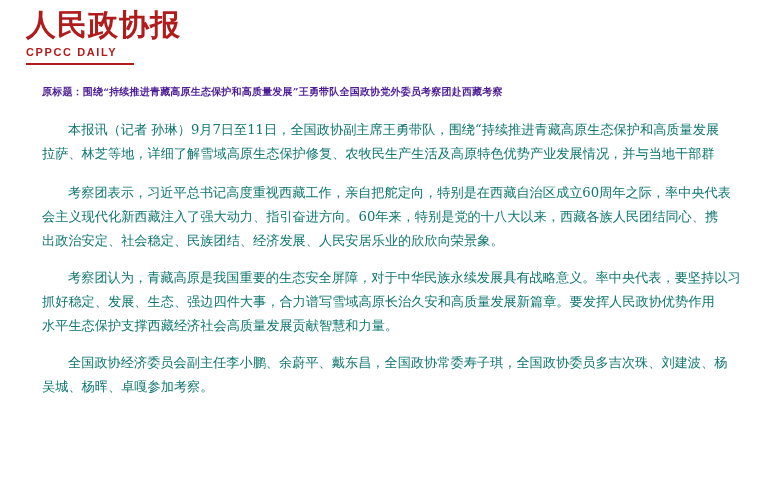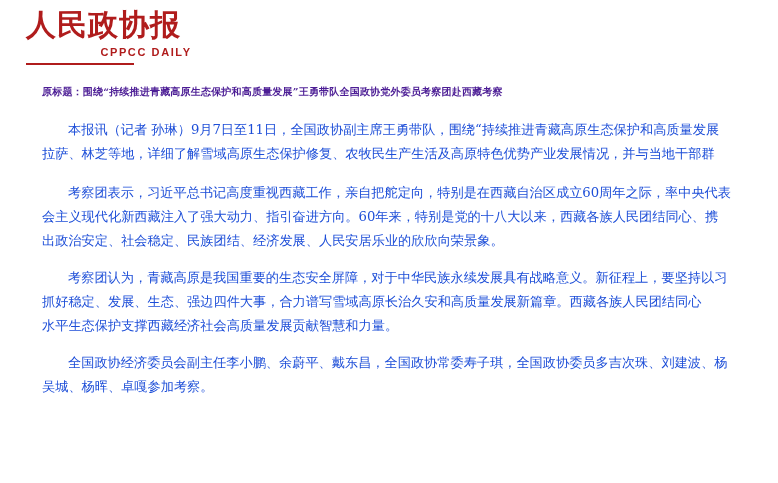--- a/index.html
+++ b/index.html
@@ -99,7 +99,7 @@
 
     <div class="masthead">
       <div class="masthead-cn" style="color: rgb(176, 28, 28);">人民政协报</div>
-      <div class="masthead-en" style="color: rgb(176, 28, 28); text-align: center;">CPPCC DAILY</div>
+      <div class="masthead-en" style="color: rgb(176, 28, 28);">CPPCC DAILY</div>
     </div>
     <div class="masthead-rule" style="background: rgb(176, 28, 28);"></div>
 

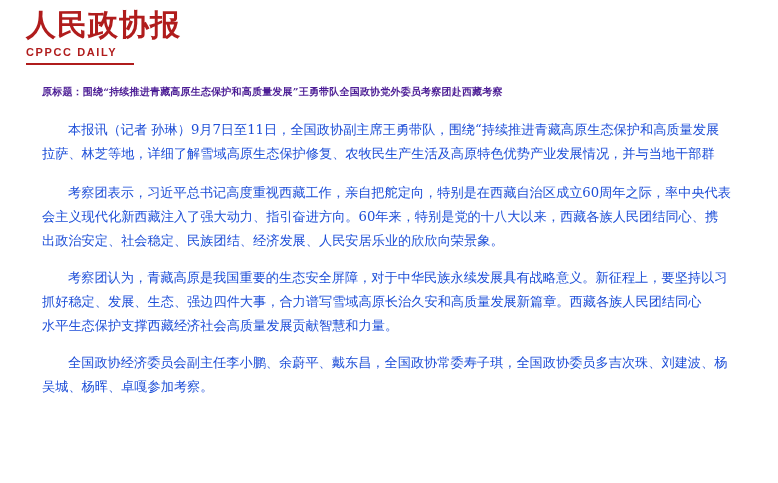--- a/index.html
+++ b/index.html
@@ -75,7 +75,7 @@
     font-family: "DejaVu Serif", "Liberation Serif", serif;
     font-size: 13.2px;
     line-height: 24px;
-    color: #1d4ed8;
+    color: #0f766e;
     text-indent: 26px;
     text-align: left;
     white-space: nowrap;

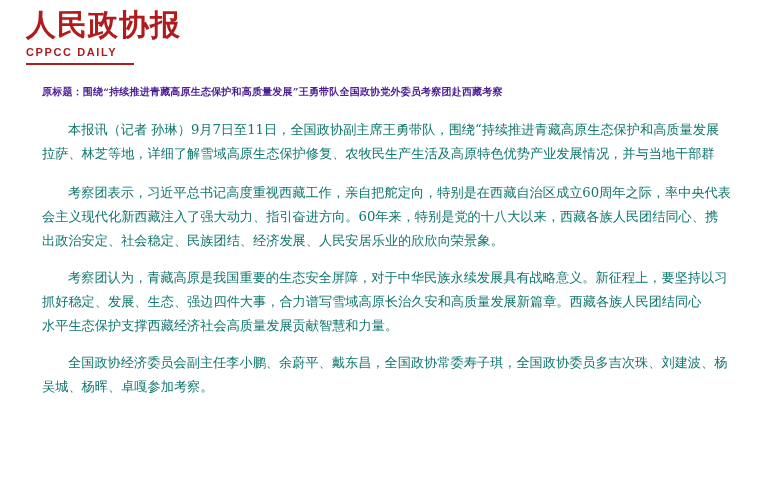--- a/index.html
+++ b/index.html
@@ -112,7 +112,7 @@
         <p class="para" style="text-indent: 26px; margin-bottom: 0px;">考察团表示，习近平总书记高度重视西藏工作，亲自把舵定向，特别是在西藏自治区成立60周年之际，率中央代表</p>
         <p class="para" style="text-indent: 0px; margin-bottom: 0px;">会主义现代化新西藏注入了强大动力、指引奋进方向。60年来，特别是党的十八大以来，西藏各族人民团结同心、携</p>
         <p class="para" style="text-indent: 0px; ">出政治安定、社会稳定、民族团结、经济发展、人民安居乐业的欣欣向荣景象。</p>
-        <p class="para" style="text-indent: 26px; margin-bottom: 0px;">考察团认为，青藏高原是我国重要的生态安全屏障，对于中华民族永续发展具有战略意义。新征程上，要坚持以习</p>
+        <p class="para" style="text-indent: 26px; margin-bottom: 0px;">考察团认为，青藏高原是我国重要的生态安全屏障，对于中华民族永续发展具有战略意义。率中央代表，要坚持以习</p>
         <p class="para" style="text-indent: 0px; margin-bottom: 0px;">抓好稳定、发展、生态、强边四件大事，合力谱写雪域高原长治久安和高质量发展新篇章。西藏各族人民团结同心</p>
         <p class="para" style="text-indent: 0px; ">水平生态保护支撑西藏经济社会高质量发展贡献智慧和力量。</p>
         <p class="para" style="text-indent: 26px; margin-bottom: 0px;">全国政协经济委员会副主任李小鹏、余蔚平、戴东昌，全国政协常委寿子琪，全国政协委员多吉次珠、刘建波、杨</p>

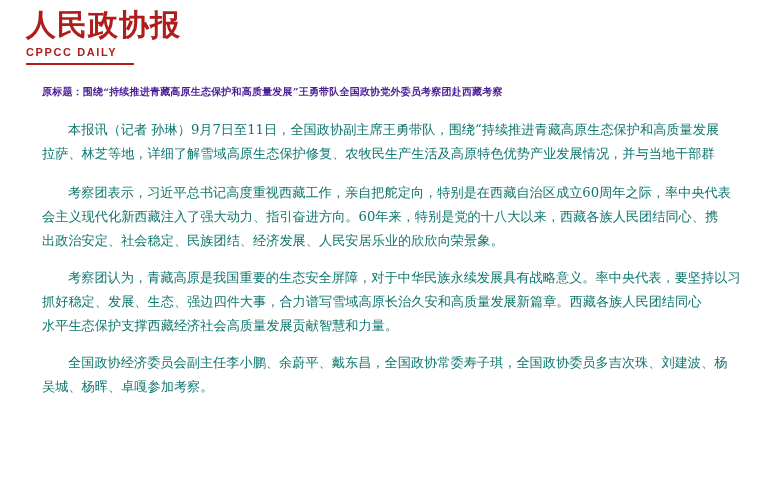--- a/index.html
+++ b/index.html
@@ -113,7 +113,7 @@
         <p class="para" style="text-indent: 0px; margin-bottom: 0px;">会主义现代化新西藏注入了强大动力、指引奋进方向。60年来，特别是党的十八大以来，西藏各族人民团结同心、携</p>
         <p class="para" style="text-indent: 0px; ">出政治安定、社会稳定、民族团结、经济发展、人民安居乐业的欣欣向荣景象。</p>
         <p class="para" style="text-indent: 26px; margin-bottom: 0px;">考察团认为，青藏高原是我国重要的生态安全屏障，对于中华民族永续发展具有战略意义。率中央代表，要坚持以习</p>
-        <p class="para" style="text-indent: 0px; margin-bottom: 0px;">抓好稳定、发展、生态、强边四件大事，合力谱写雪域高原长治久安和高质量发展新篇章。西藏各族人民团结同心</p>
+        <p class="para" style="text-indent: 0px; margin-bottom: 0px;">抓好稳定、发展、生态、强边四件大事，合力谱写雪域高原长治久安和高质量发展新篇章。要发挥人民政协优势作用</p>
         <p class="para" style="text-indent: 0px; ">水平生态保护支撑西藏经济社会高质量发展贡献智慧和力量。</p>
         <p class="para" style="text-indent: 26px; margin-bottom: 0px;">全国政协经济委员会副主任李小鹏、余蔚平、戴东昌，全国政协常委寿子琪，全国政协委员多吉次珠、刘建波、杨</p>
         <p class="para" style="text-indent: 0px; margin-bottom: 0px;">吴城、杨晖、卓嘎参加考察。</p>

